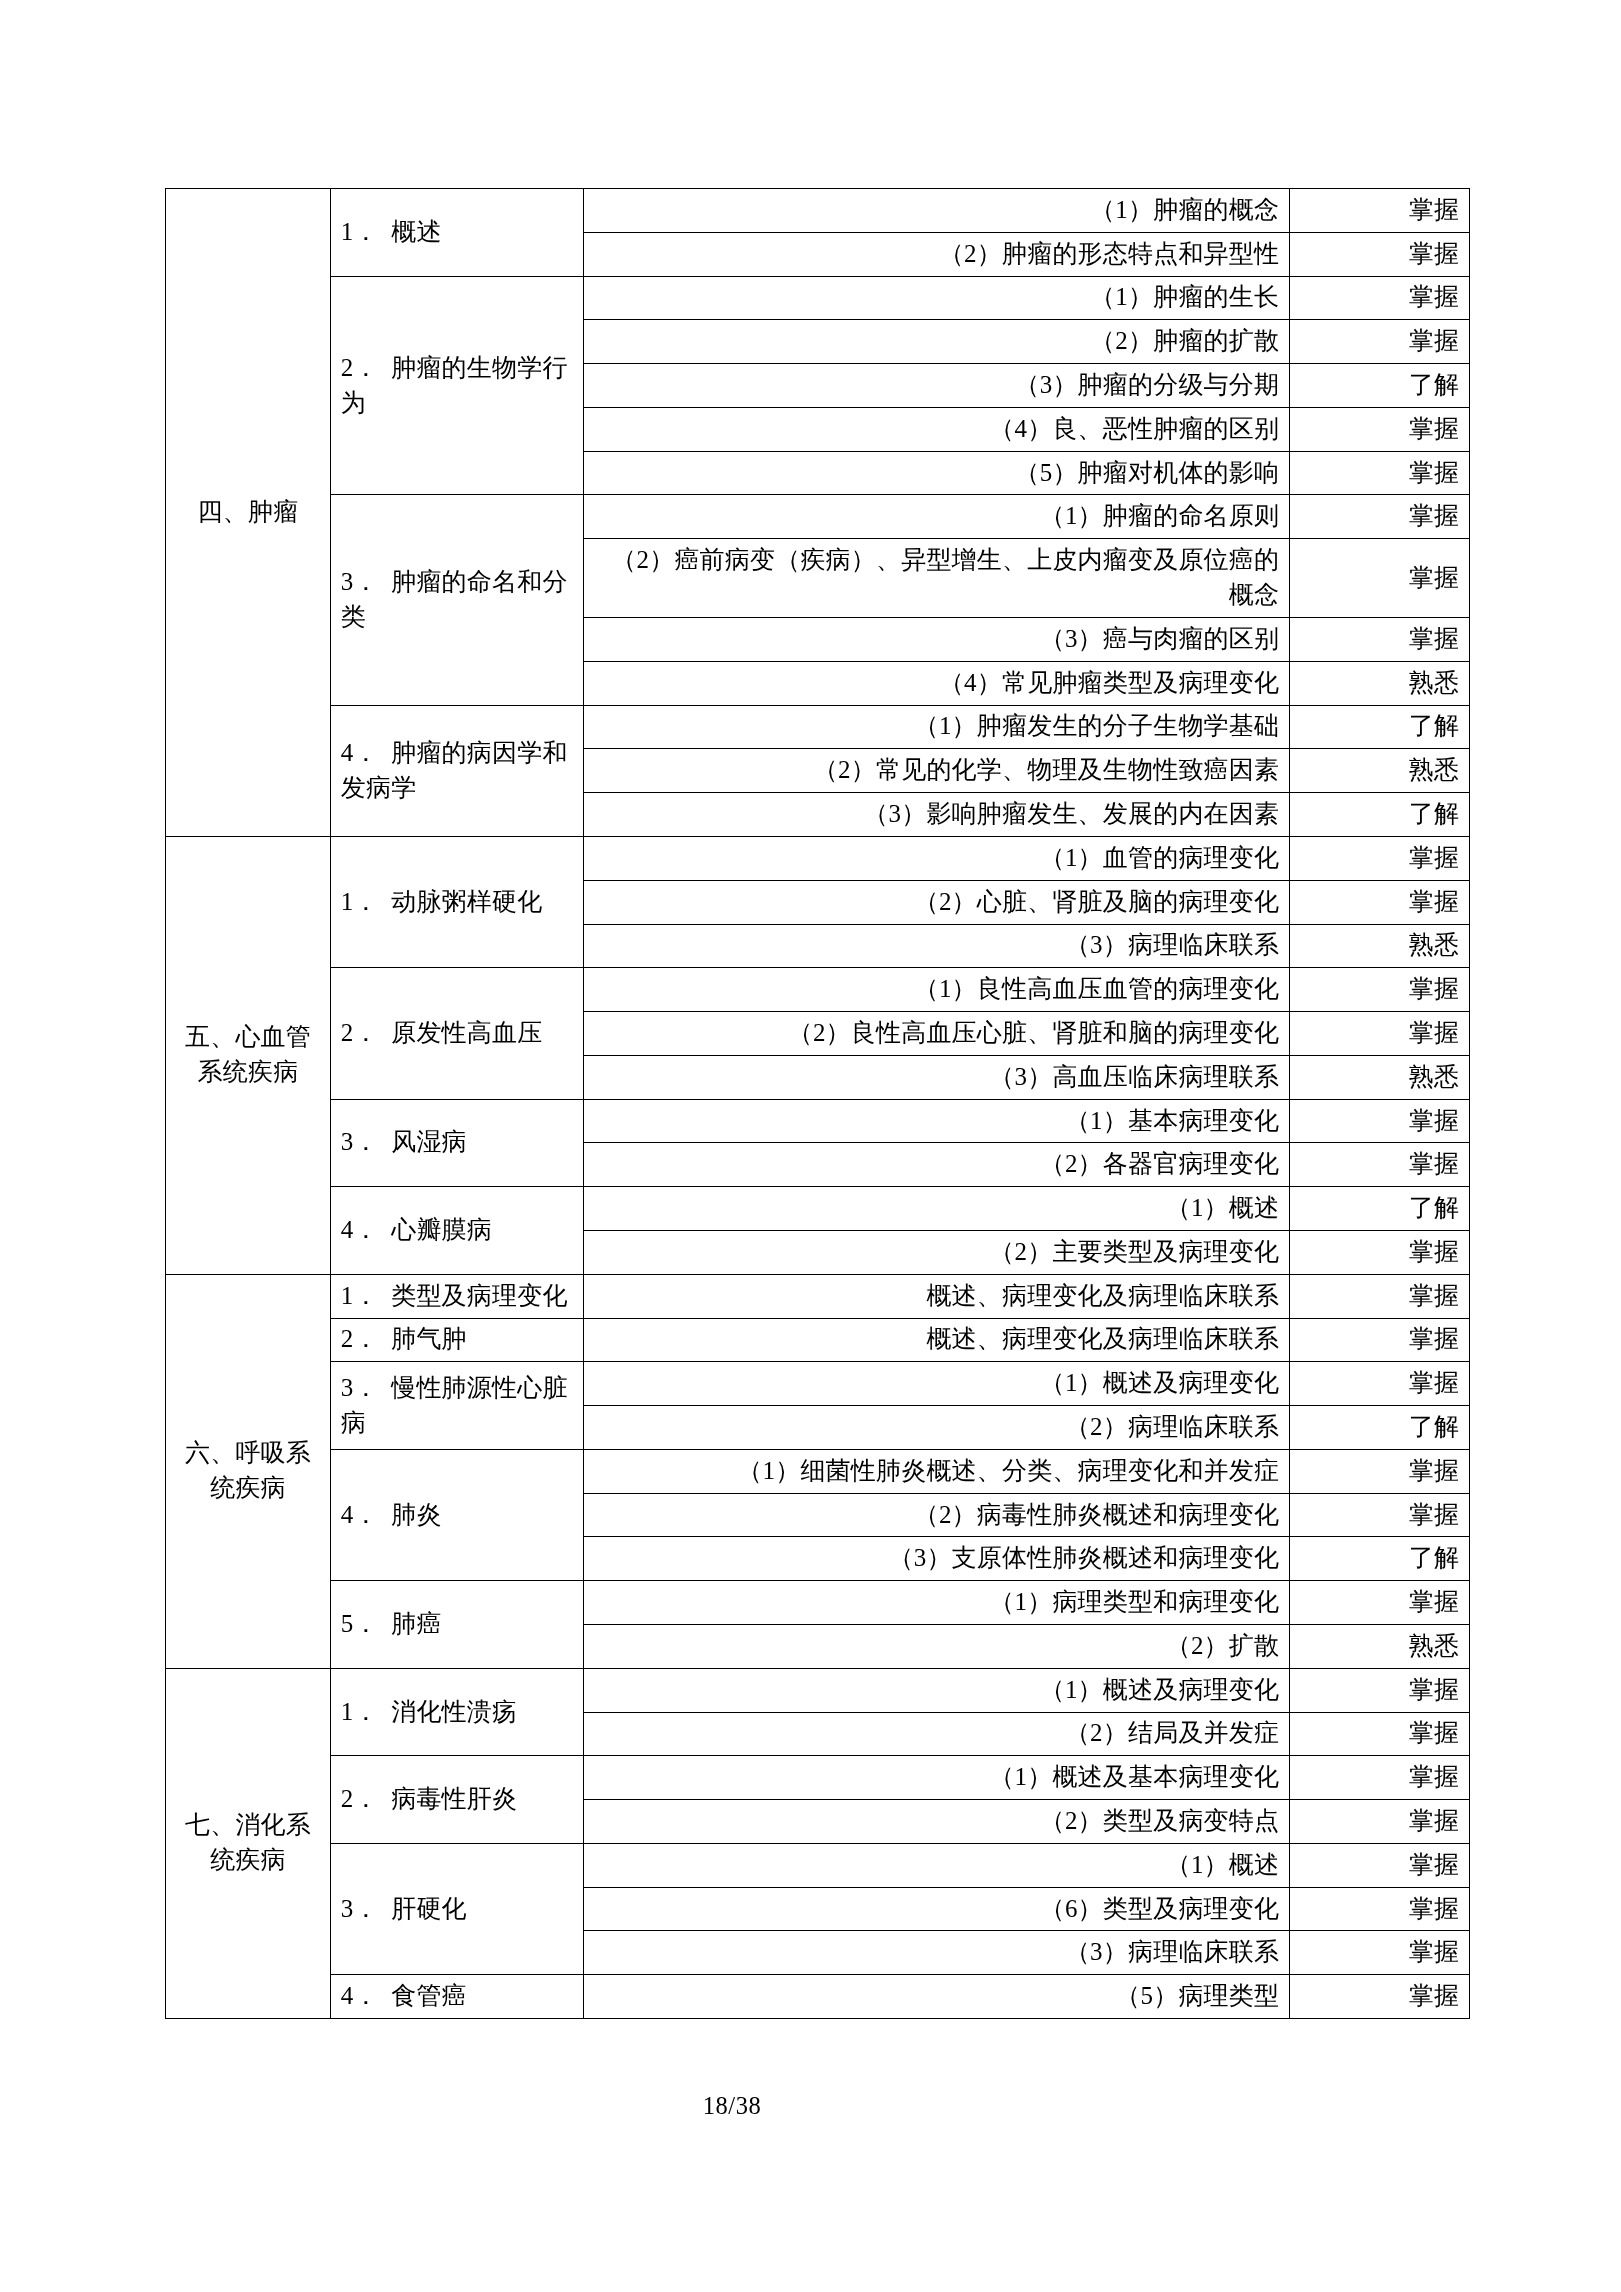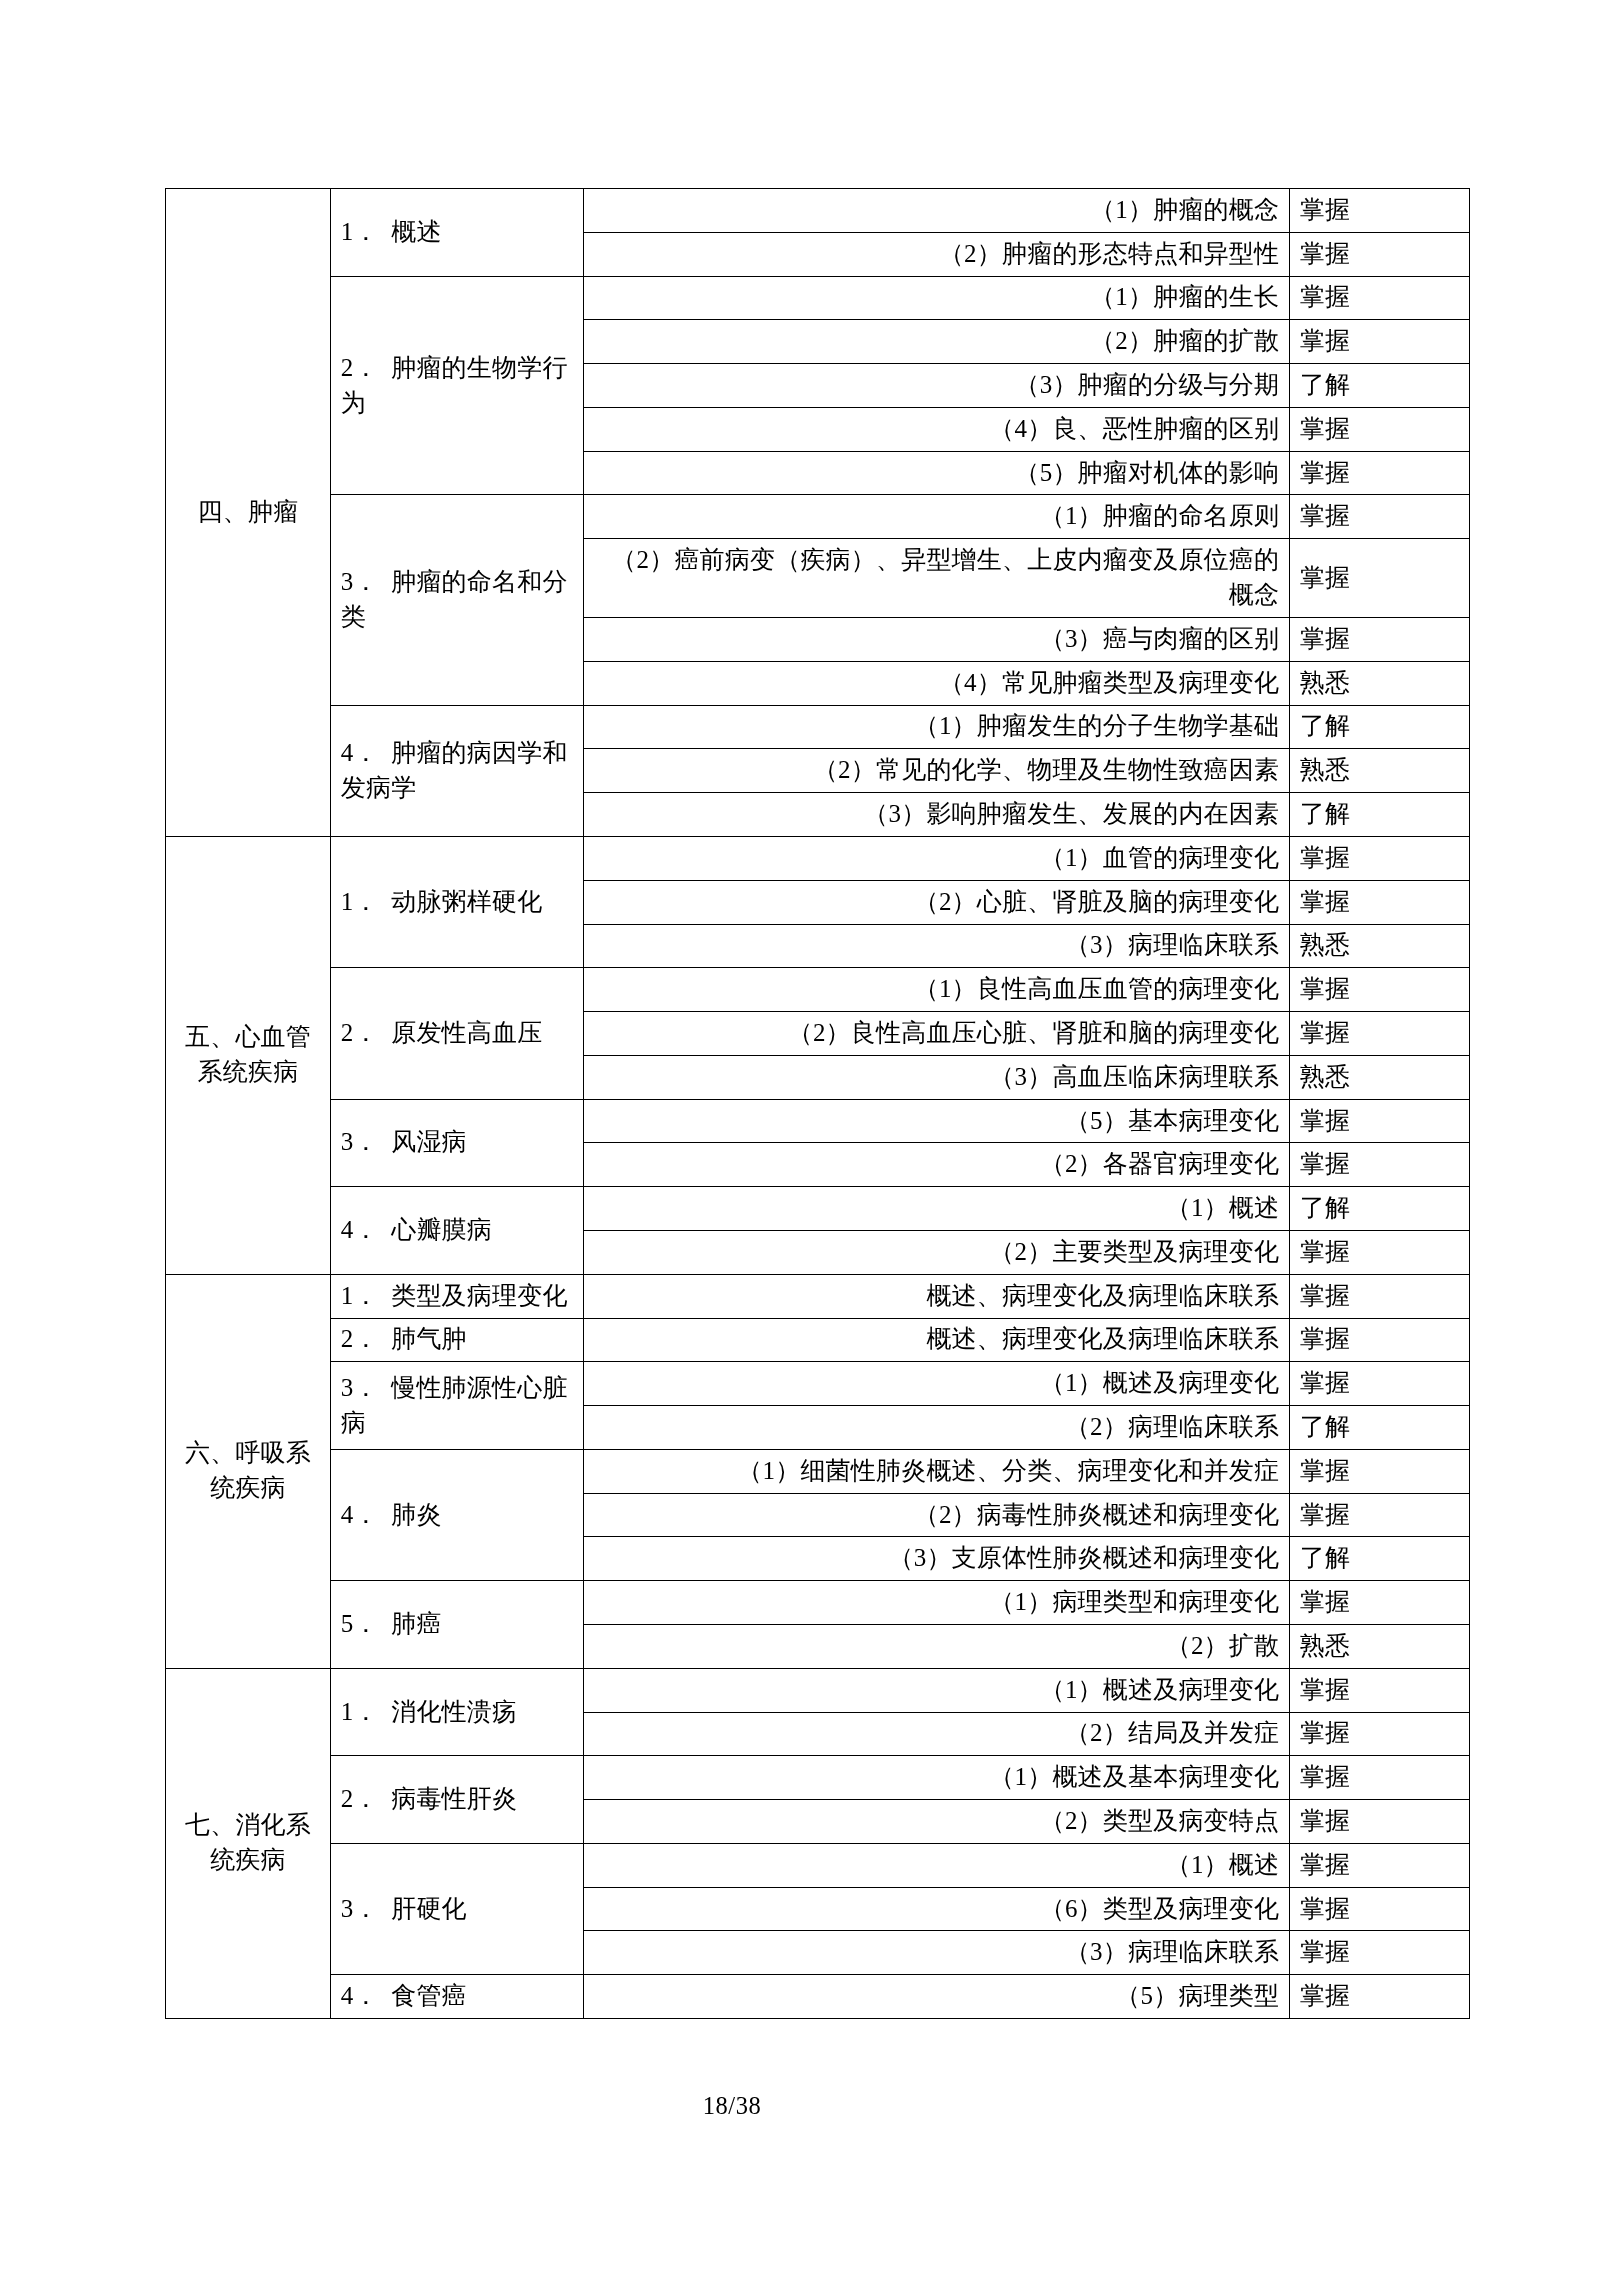--- a/index.html
+++ b/index.html
@@ -69,7 +69,7 @@
     vertical-align: middle;
   }
   td.level {
-    text-align: left;
+    text-align: right;
     vertical-align: middle;
     white-space: nowrap;
     letter-spacing: 2.9px;

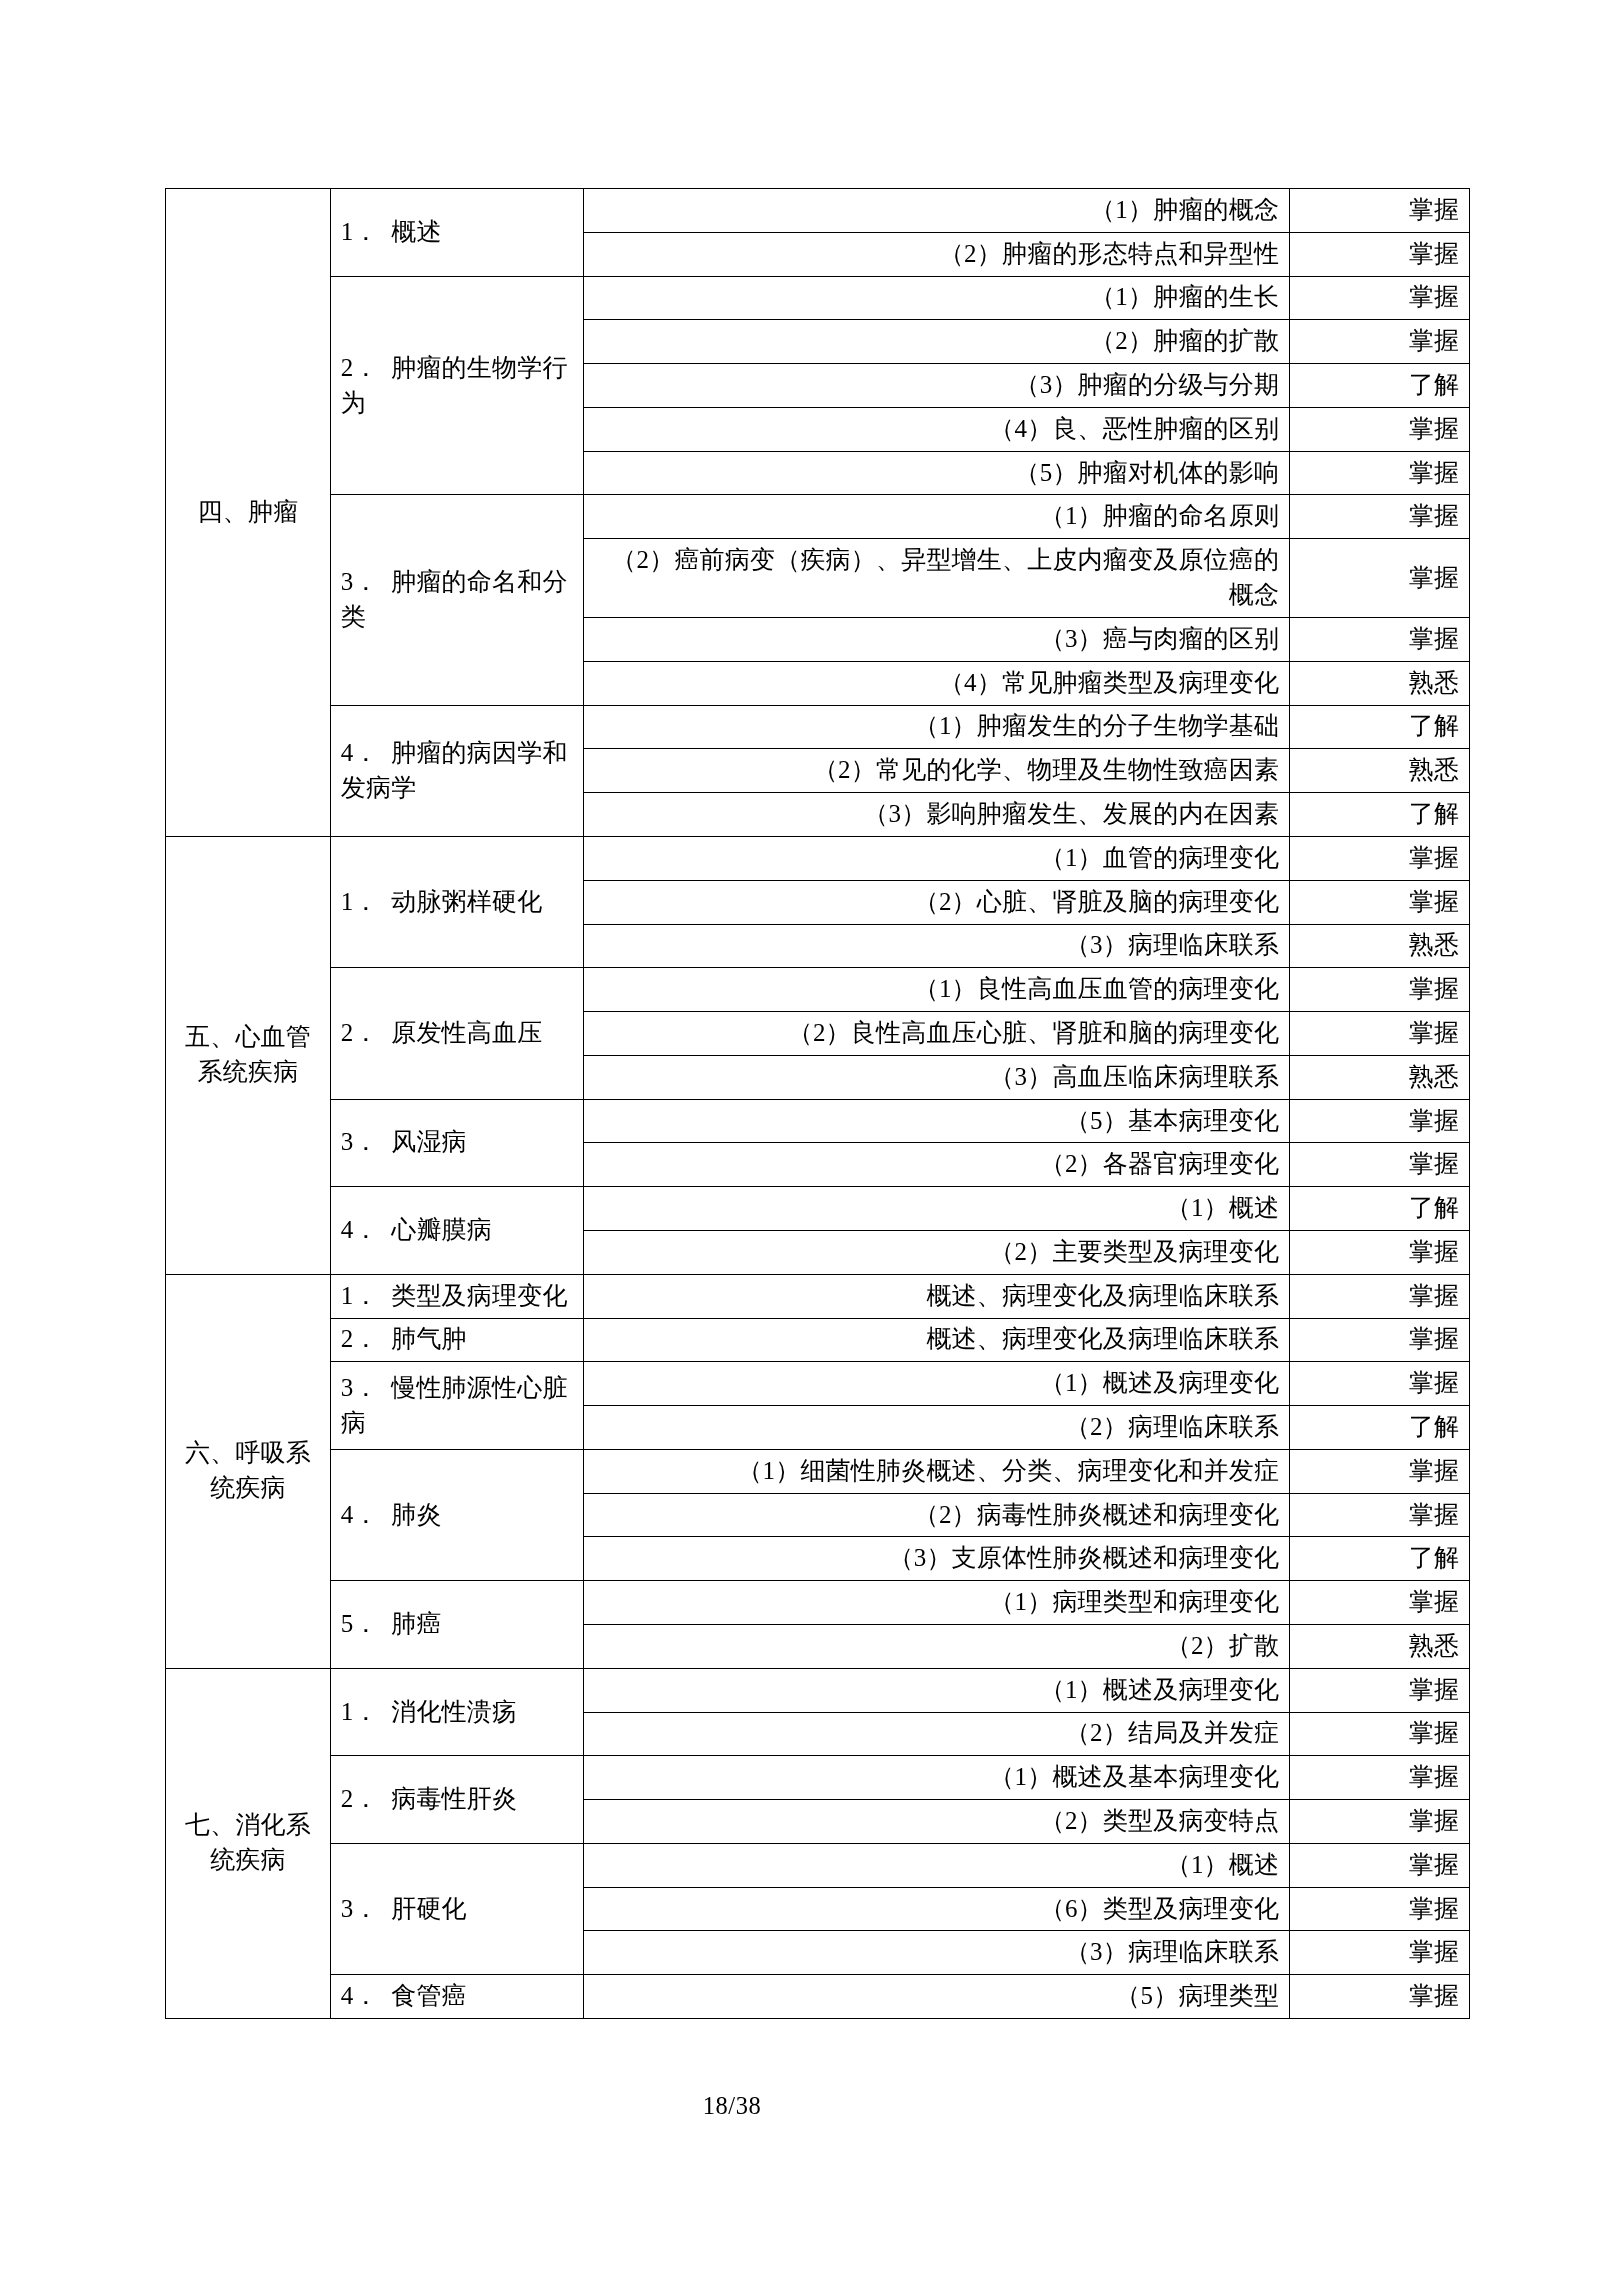--- a/index.html
+++ b/index.html
@@ -197,7 +197,7 @@
         </tr>
         <tr>
           <td class="section" rowspan="2"><span class="sec-num">3</span><span>．</span><span class="sec-gap"></span><span>风湿病</span></td>
-          <td class="content">（5）基本病理变化</td>
+          <td class="content">（1）基本病理变化</td>
           <td class="level">掌握</td>
         </tr>
         <tr>

